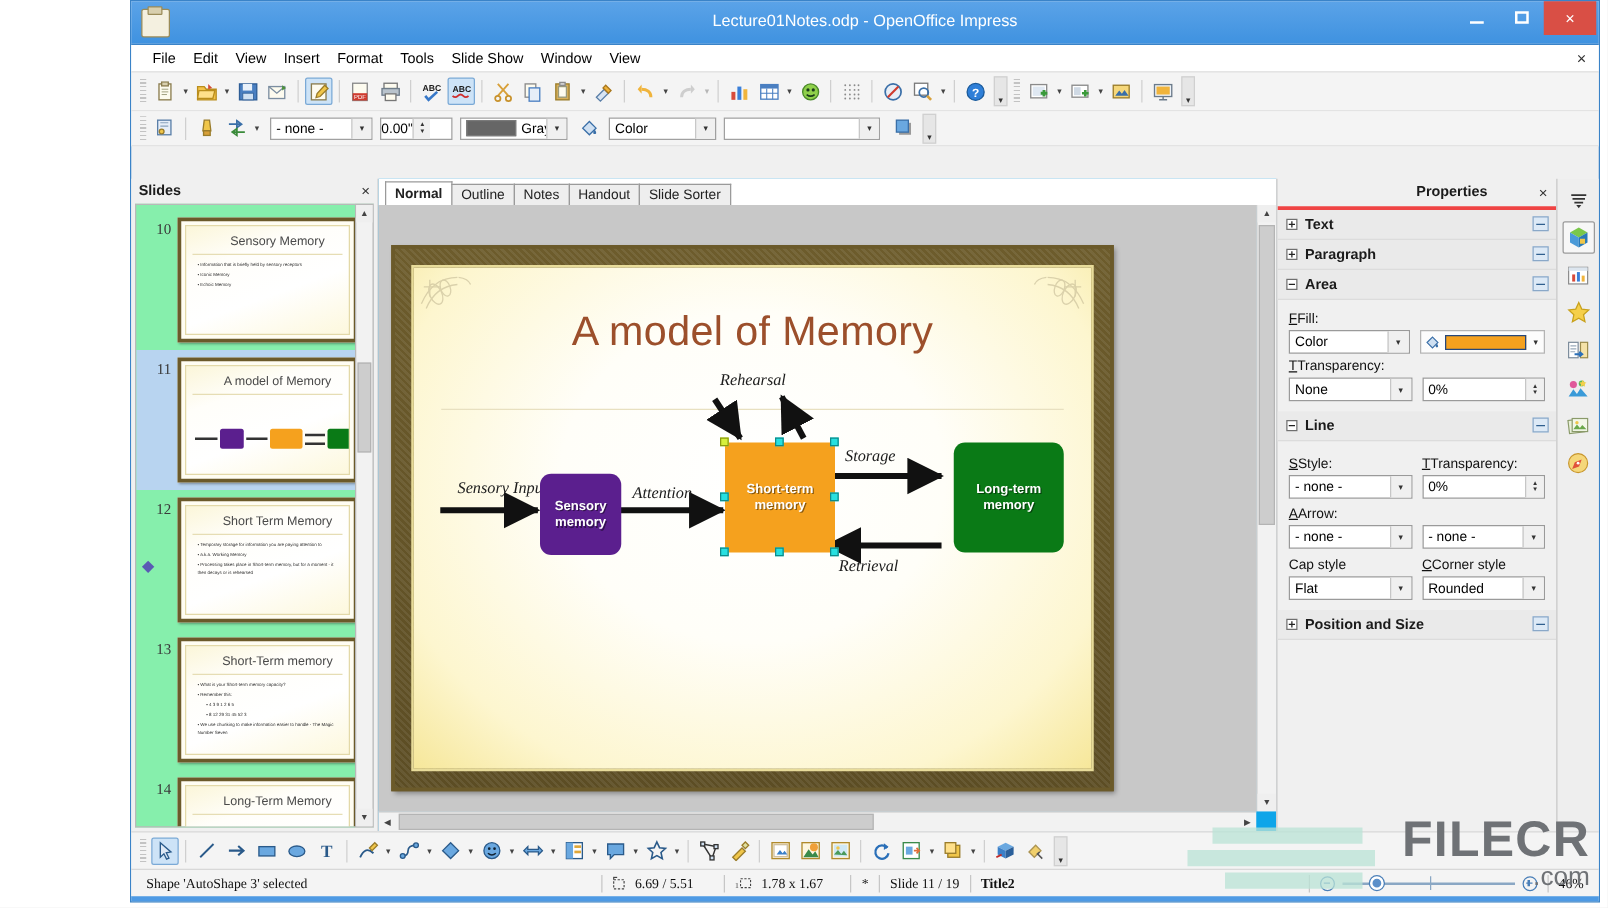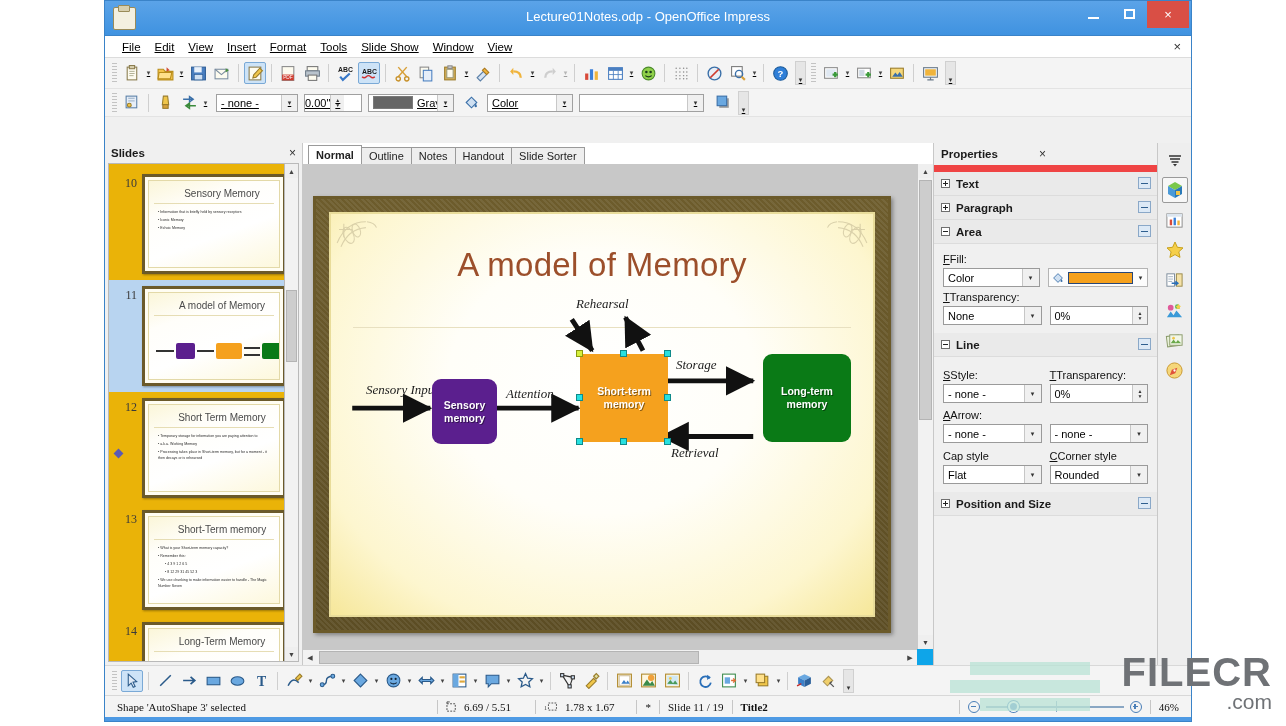--- a/index.html
+++ b/index.html
@@ -28,8 +28,8 @@
 
   
   #app-window{
-    position:absolute;left:104px;top:0px;width:1088px;height:722px;
-    background:#f0f0f0;border:1px solid #3a83c8;box-sizing:border-box;text-decoration:underline;
+    position:absolute;left:104px;top:0px;width:1176px;height:722px;
+    background:#f0f0f0;border:1px solid #3a83c8;box-sizing:border-box;
   }
   
   #title-bar{

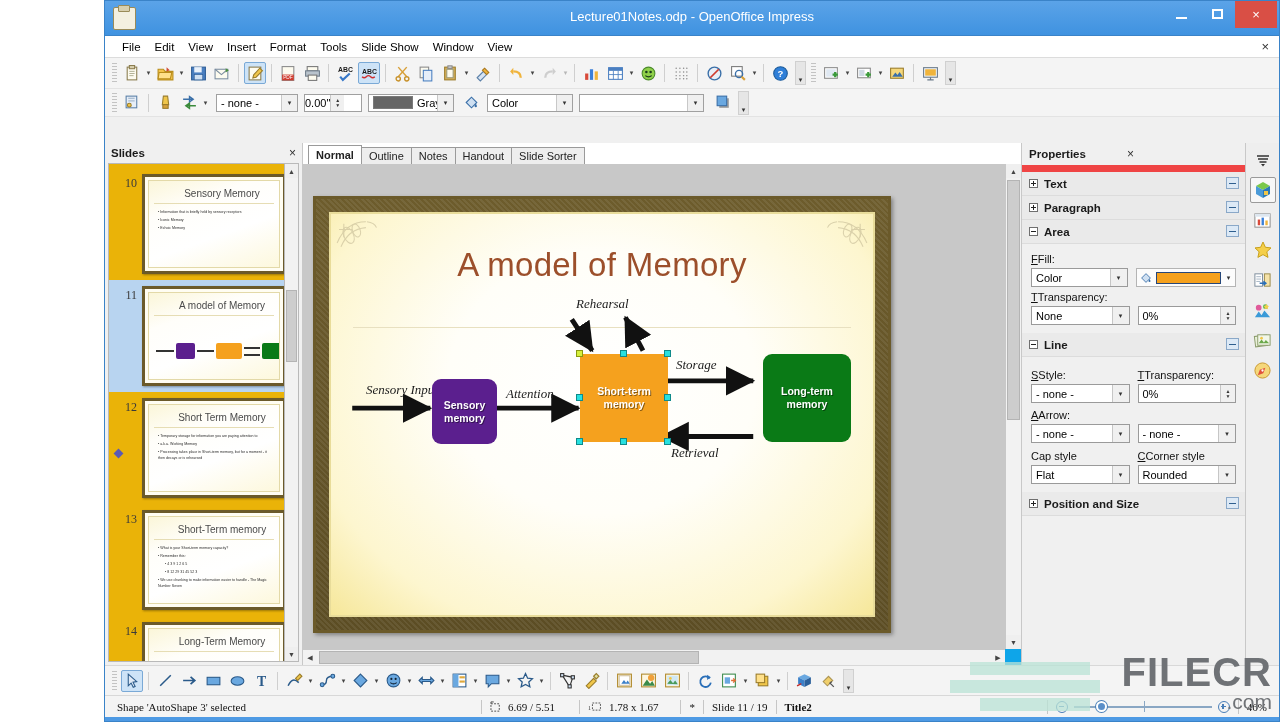--- a/index.html
+++ b/index.html
@@ -297,9 +297,9 @@
     overflow:hidden;
   }
   #prop-header{
-    height:22px;display:flex;align-items:center;justify-content:flex-start;
+    height:22px;display:flex;align-items:center;justify-content:flex-end;
     padding:0 7px;font-weight:bold;font-size:11.5px;color:#1b1b1b;
-    border-bottom:7px solid #ef4444;
+    border-bottom:3px solid #ef4444;
     gap:41px;
   }
   #prop-header .close-x{font-weight:normal;font-size:12px;color:#333;}

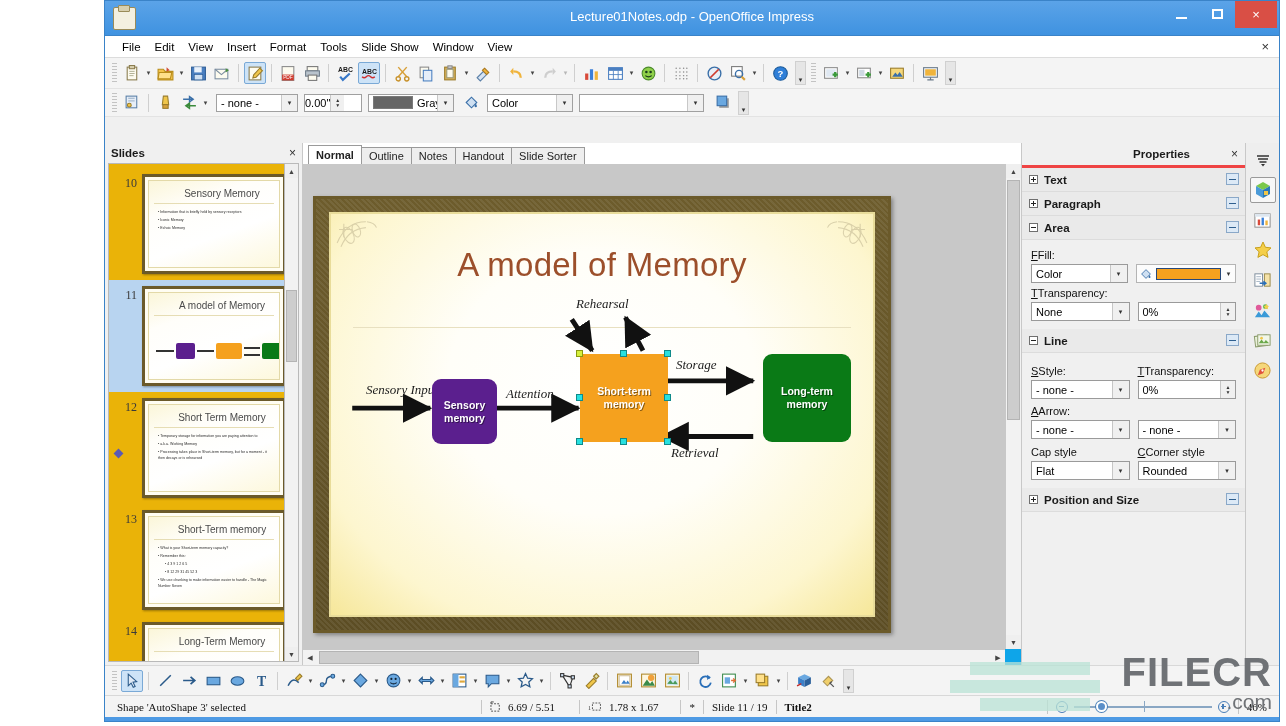--- a/index.html
+++ b/index.html
@@ -139,7 +139,7 @@
   #slides-header .close-x{font-size:12px;font-weight:normal;color:#333;}
   #slides-list{
     position:absolute;left:3px;right:3px;top:20px;bottom:3px;
-    background:#eab308;border:1px solid #b9b9b9;overflow:hidden;box-sizing:border-box;
+    background:#86efac;border:1px solid #b9b9b9;overflow:hidden;box-sizing:border-box;
   }
   .slide-row{
     position:relative;height:112px;display:flex;align-items:center;

